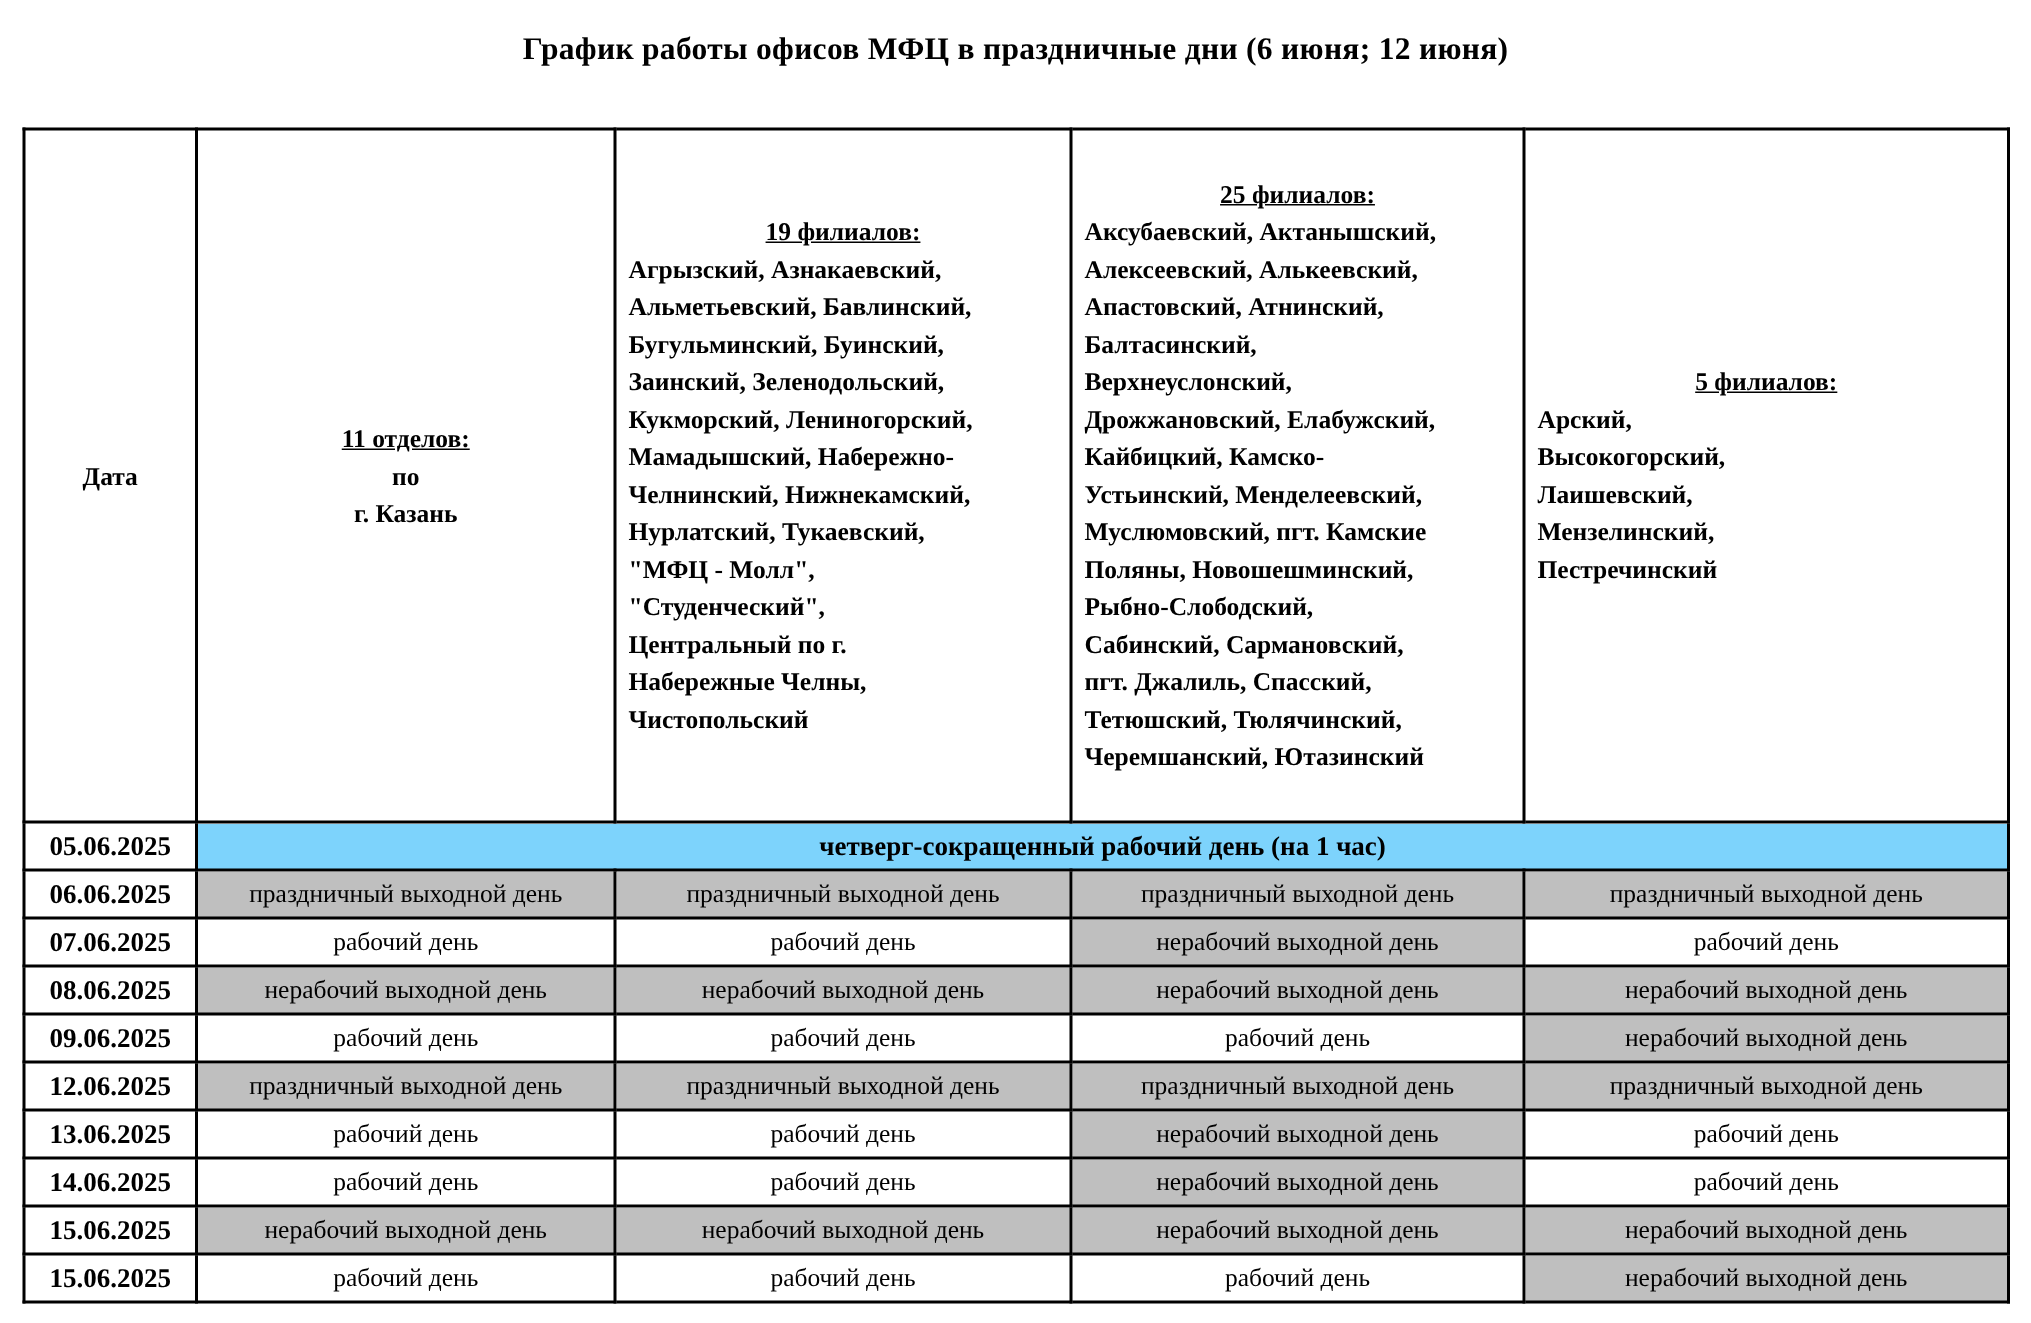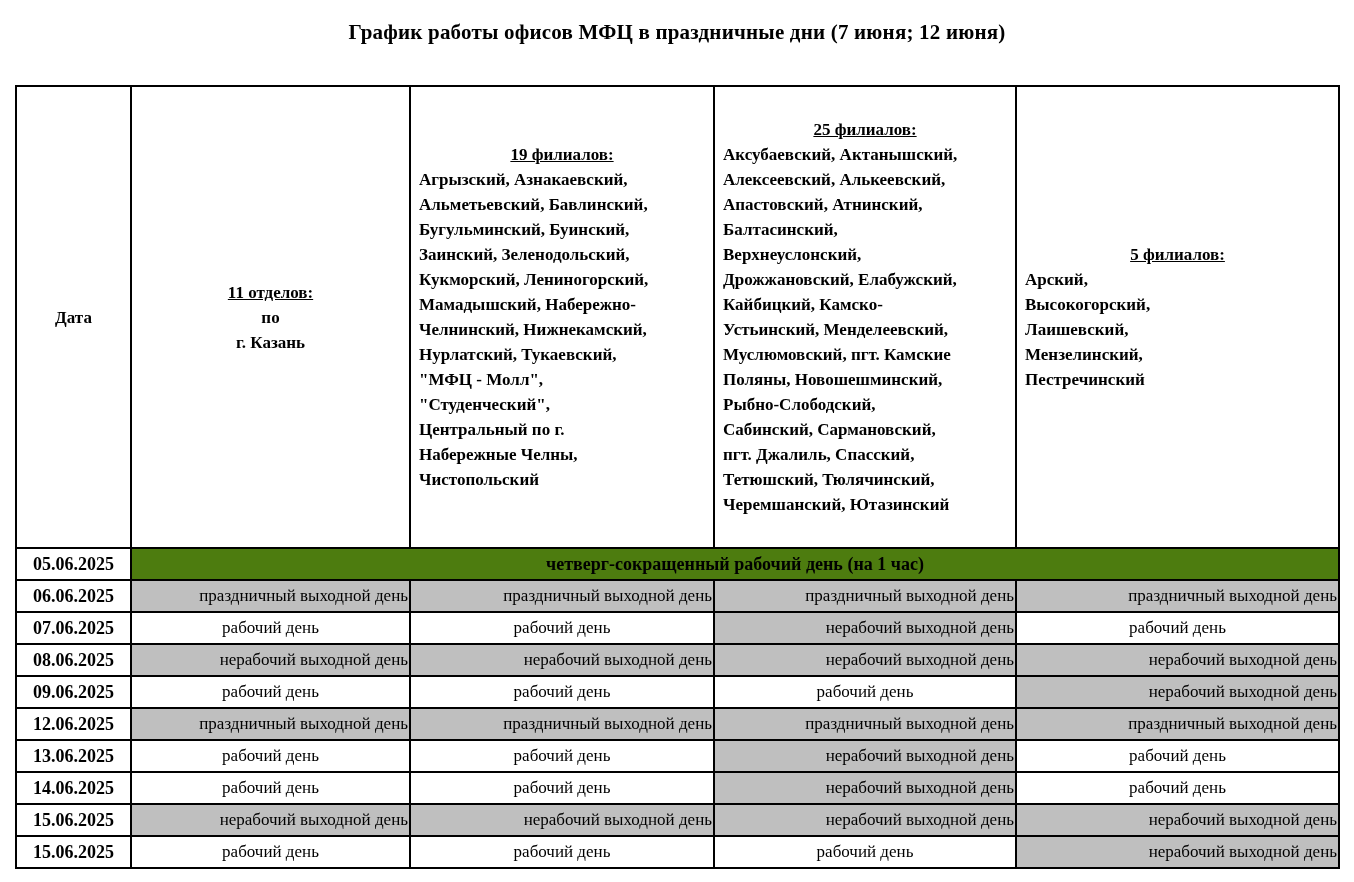--- a/index.html
+++ b/index.html
@@ -76,7 +76,7 @@
 </head>
 <body>
 
-<div class="title">График работы офисов МФЦ в праздничные дни (7 июня; 12 июня)</div>
+<div class="title">График работы офисов МФЦ в праздничные дни (6 июня; 12 июня)</div>
 
 <table class="schedule">
   <colgroup>

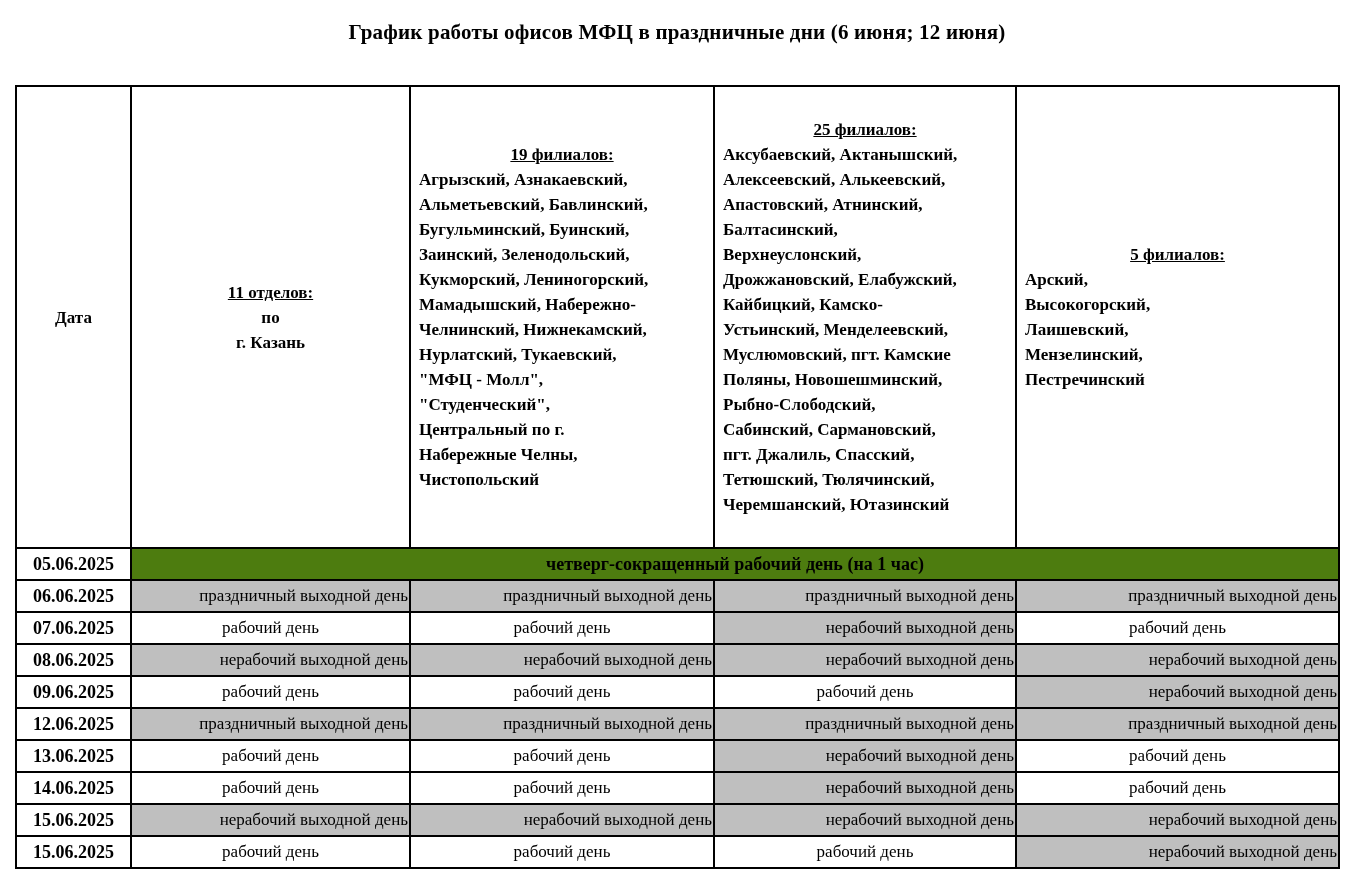--- a/index.html
+++ b/index.html
@@ -70,7 +70,7 @@
     font-weight: bold;
     text-align: center;
     font-size: 18px;
-    background: #4d7c0f;
+    background: #7dd3fc;
   }
 </style>
 </head>

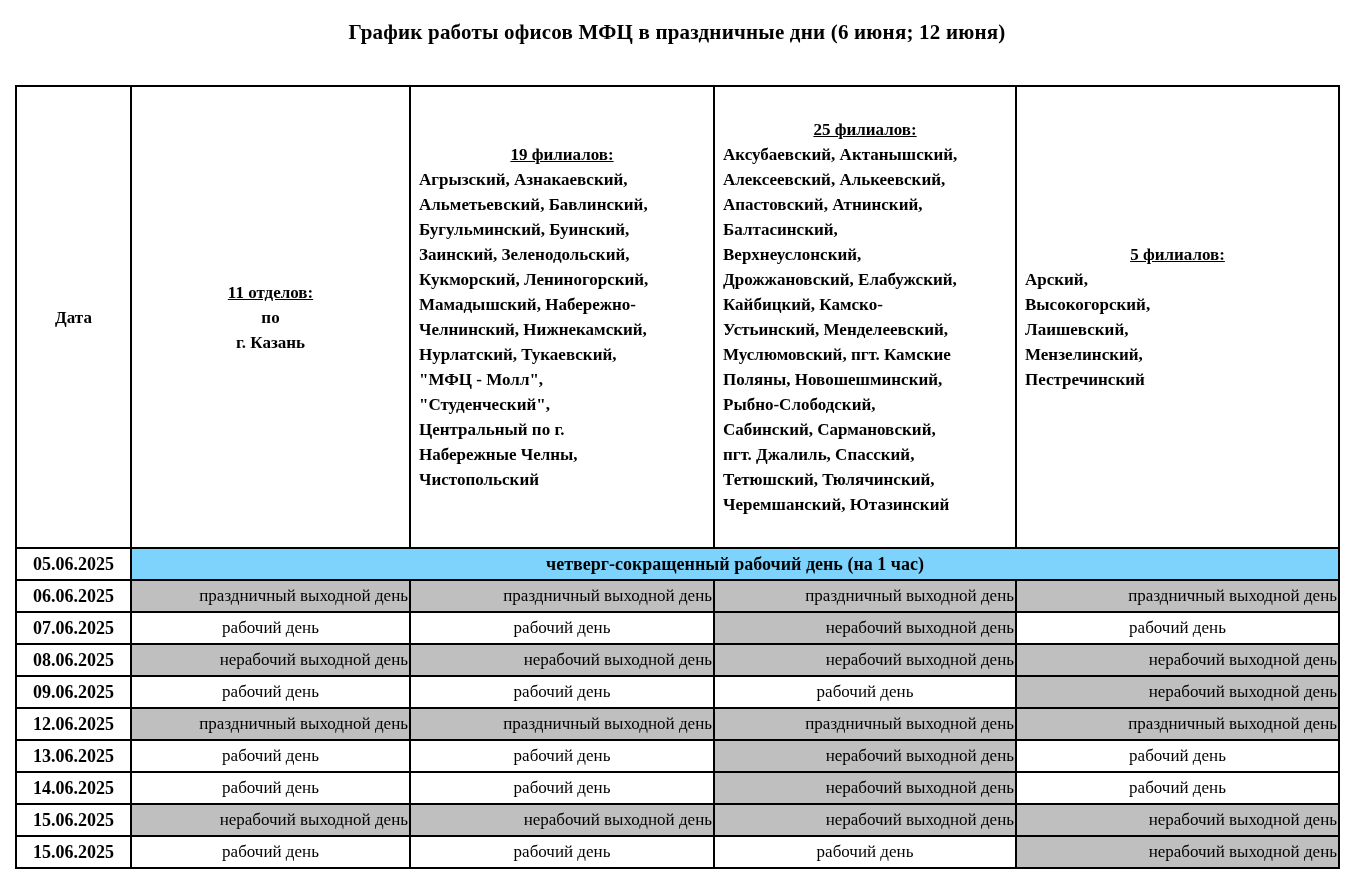--- a/index.html
+++ b/index.html
@@ -65,7 +65,7 @@
     font-size: 17px;
     background: #ffffff;
   }
-  td.status-cell.shaded { background: var(--shaded, #bfbfbf); text-align: right; }
+  td.status-cell.shaded { background: var(--shaded, #bfbfbf); }
   td.note-cell {
     font-weight: bold;
     text-align: center;

